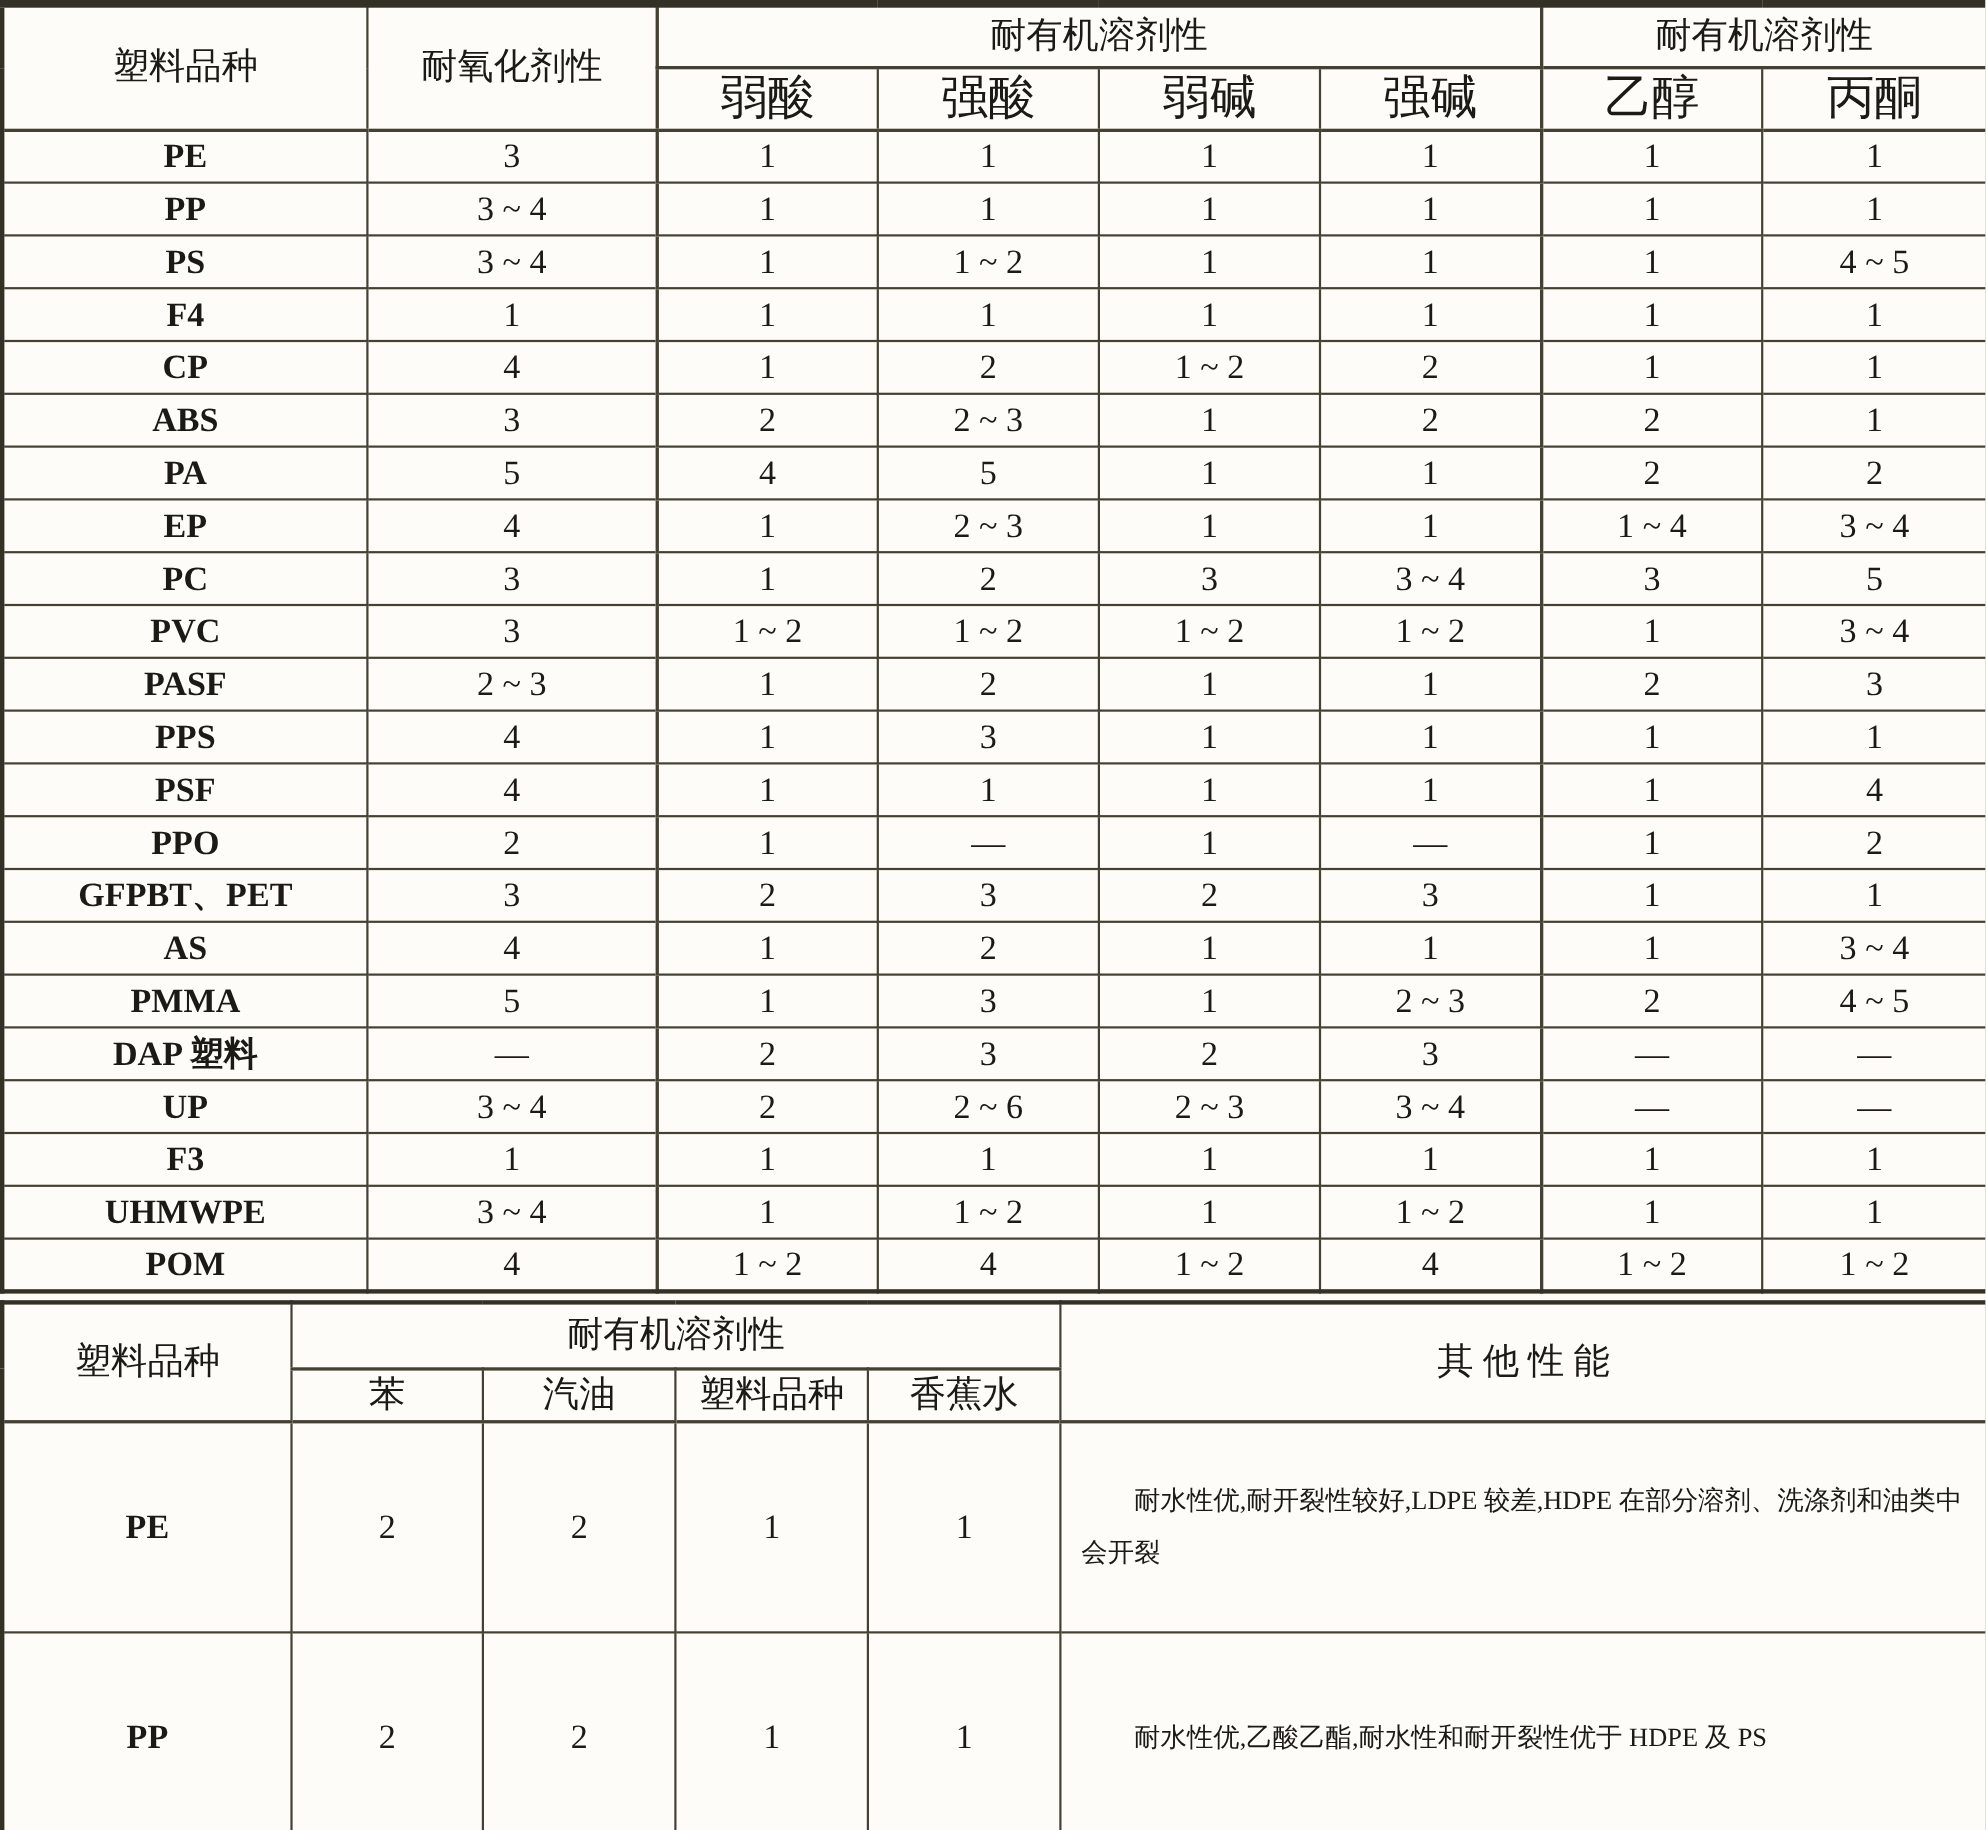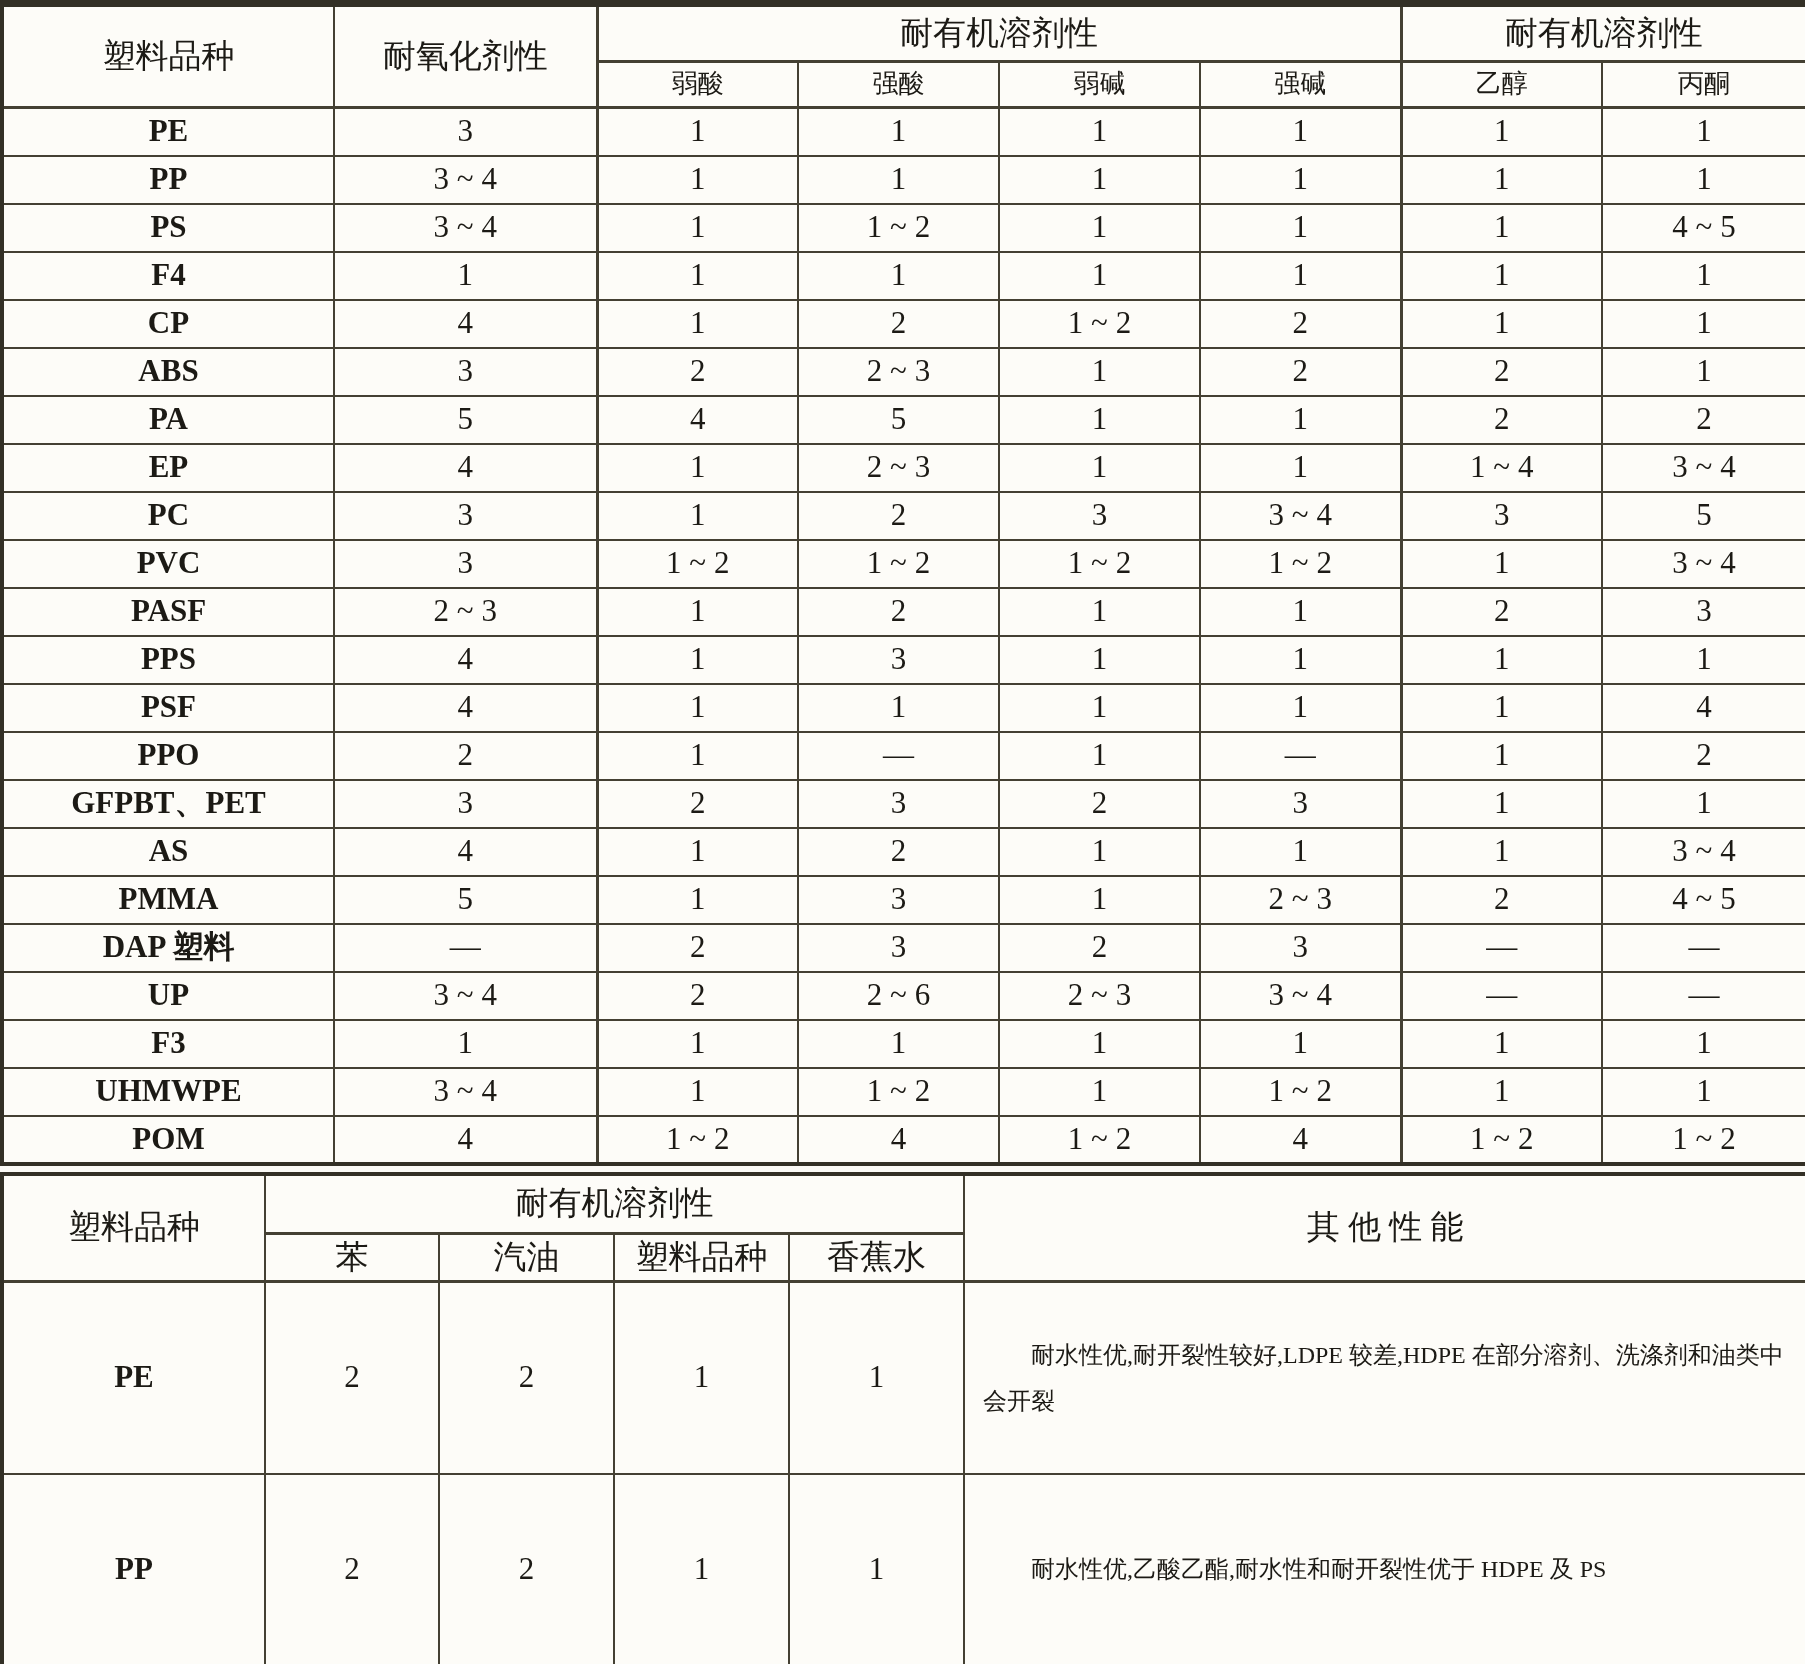--- a/index.html
+++ b/index.html
@@ -25,7 +25,7 @@
   
   #t1{border:4px solid #333026;border-top-width:7px;height:1158px;}
   #t1 thead tr.h1 th{height:58px;font-size:33px;}
-  #t1 thead tr.h2 th{height:46px;font-size:26px;margin-left:43px;}
+  #t1 thead tr.h2 th{height:46px;font-size:43px;margin-left:43px;}
   #t1 thead th{border-bottom-width:3px;}
   #t1 tbody tr{height:48px;}
   #t1 tbody td:nth-child(3),

